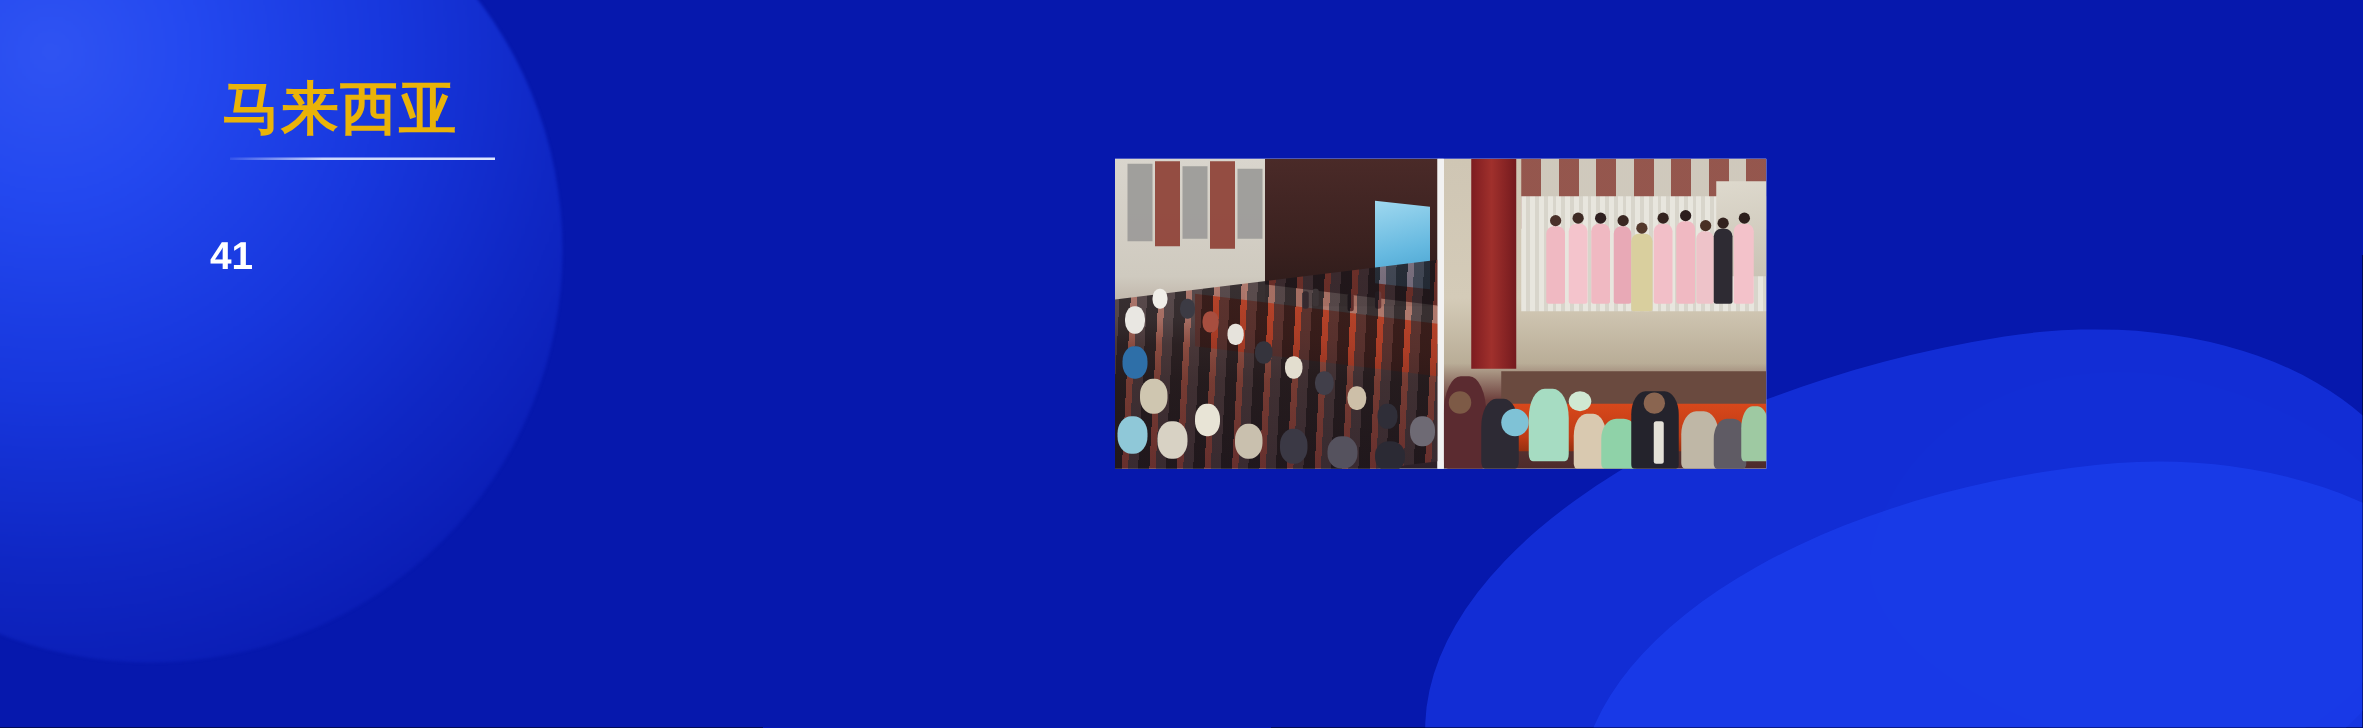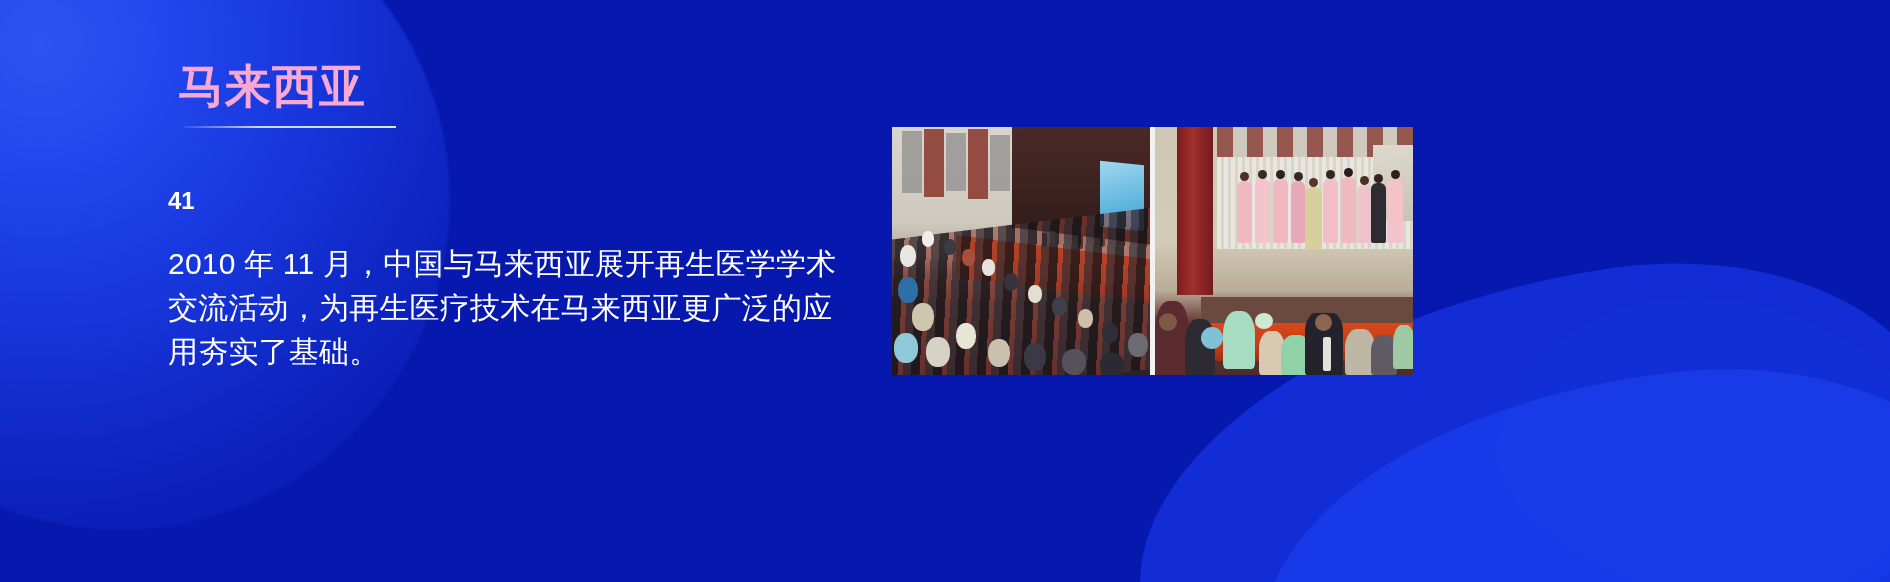--- a/index.html
+++ b/index.html
@@ -86,7 +86,7 @@
   .country-title {
     font-size: 46px;
     font-weight: 700;
-    color: #f9a8d4;
+    color: #eab308;
     letter-spacing: 1px;
     line-height: 1.05;
     white-space: nowrap;

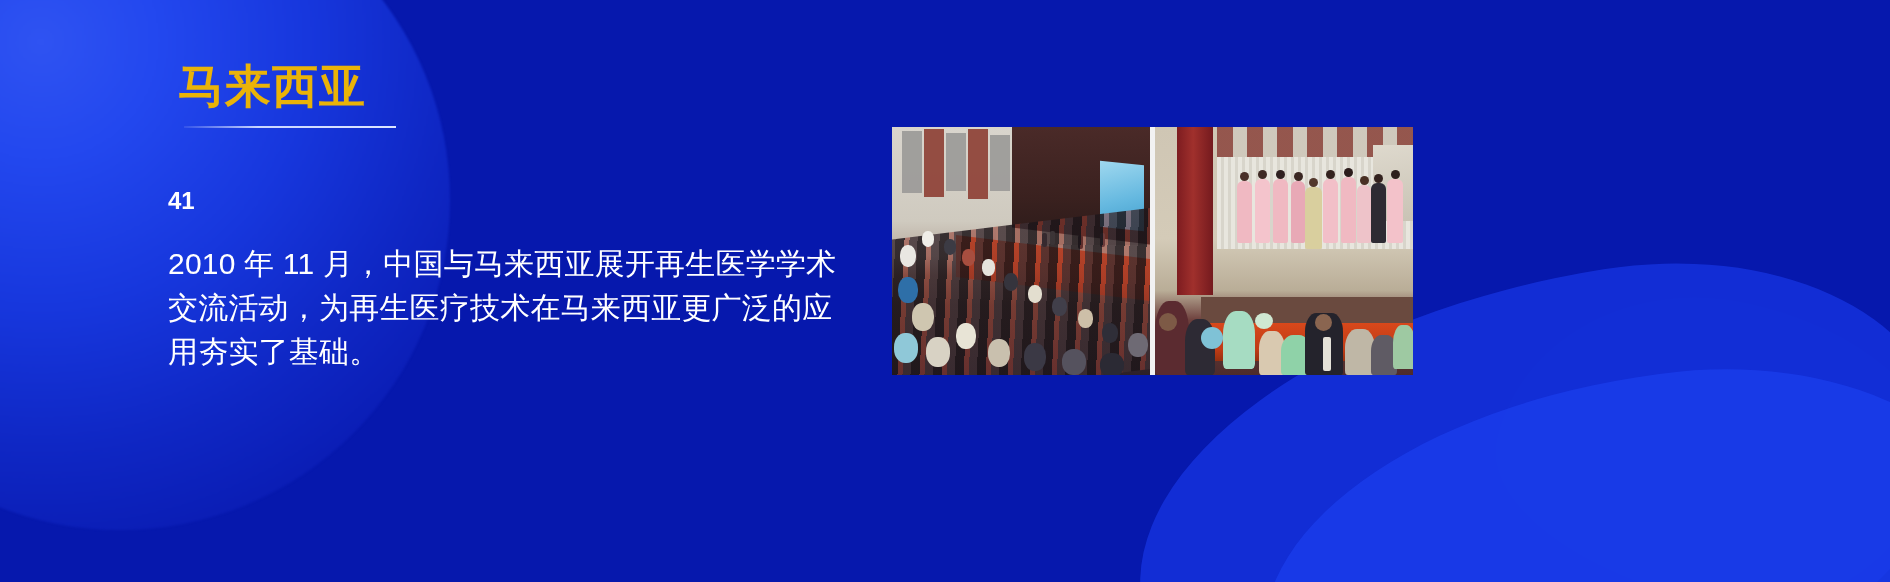--- a/index.html
+++ b/index.html
@@ -117,11 +117,11 @@
     width: 680px;
   }
   .item-number {
-    font-size: 24px;
+    font-size: 31px;
     font-weight: 700;
     color: #ffffff;
     line-height: 1.1;
-    margin-bottom: 28px;
+    margin-bottom: 14px;
   }
   .item-text {
     font-size: 30px;

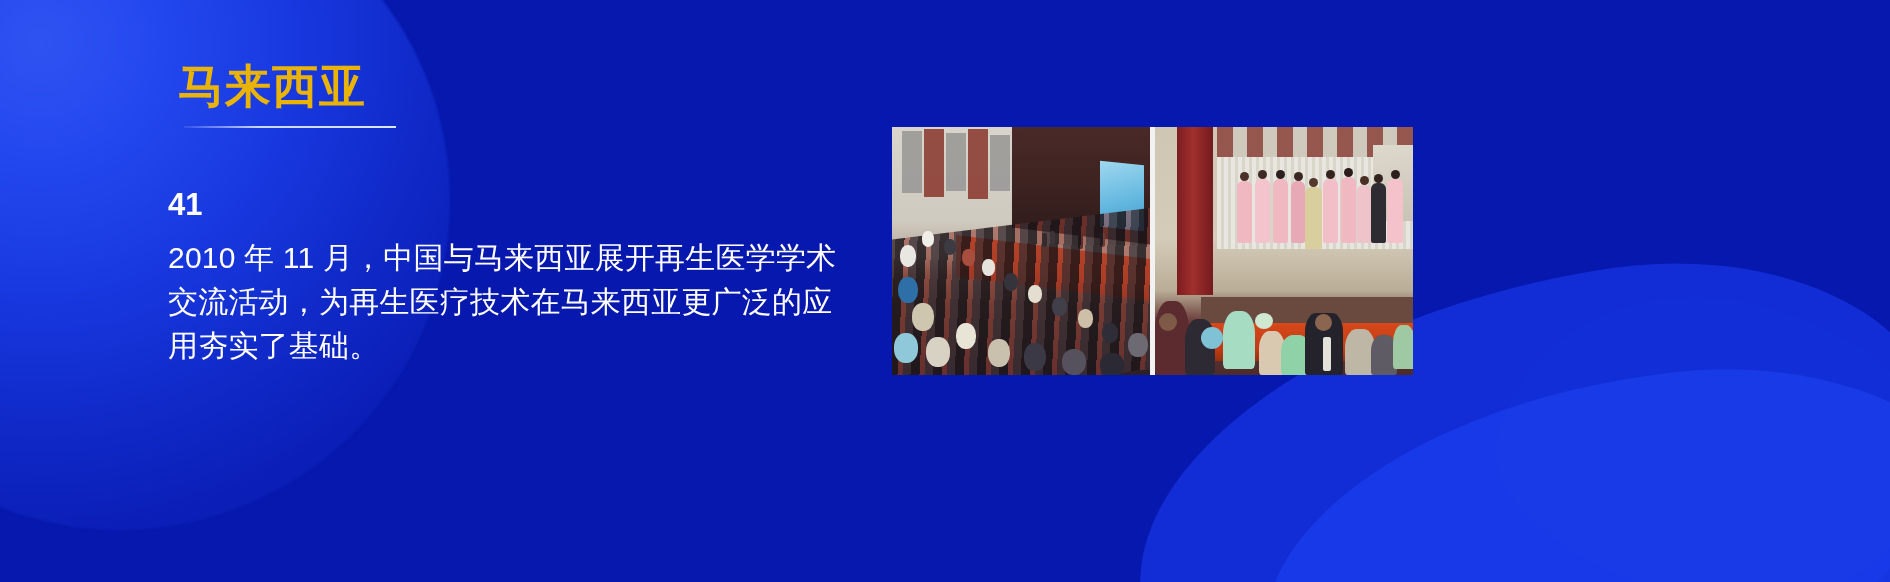--- a/index.html
+++ b/index.html
@@ -257,7 +257,6 @@
 
   <div class="body-block">
     <div class="item-number">41</div>
-    <div class="item-text">2010 年 11 月，中国与马来西亚展开再生医学学术交流活动，为再生医疗技术在马来西亚更广泛的应用夯实了基础。</div>
   </div>
 
   <div class="photo-strip">

